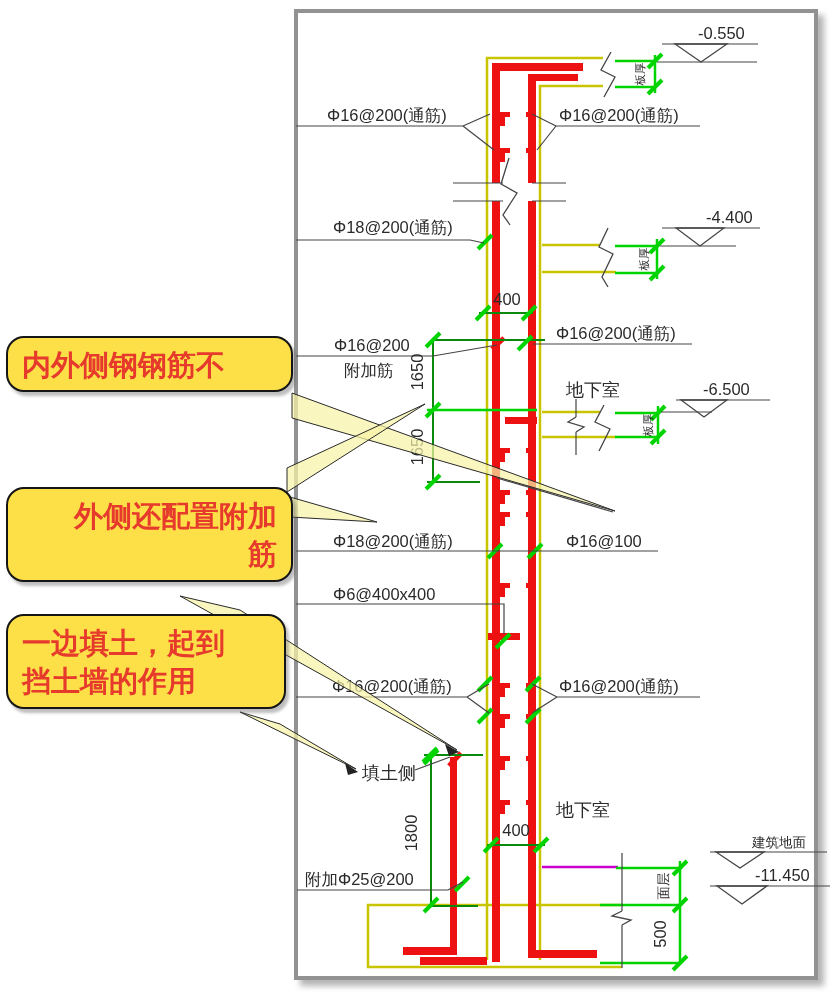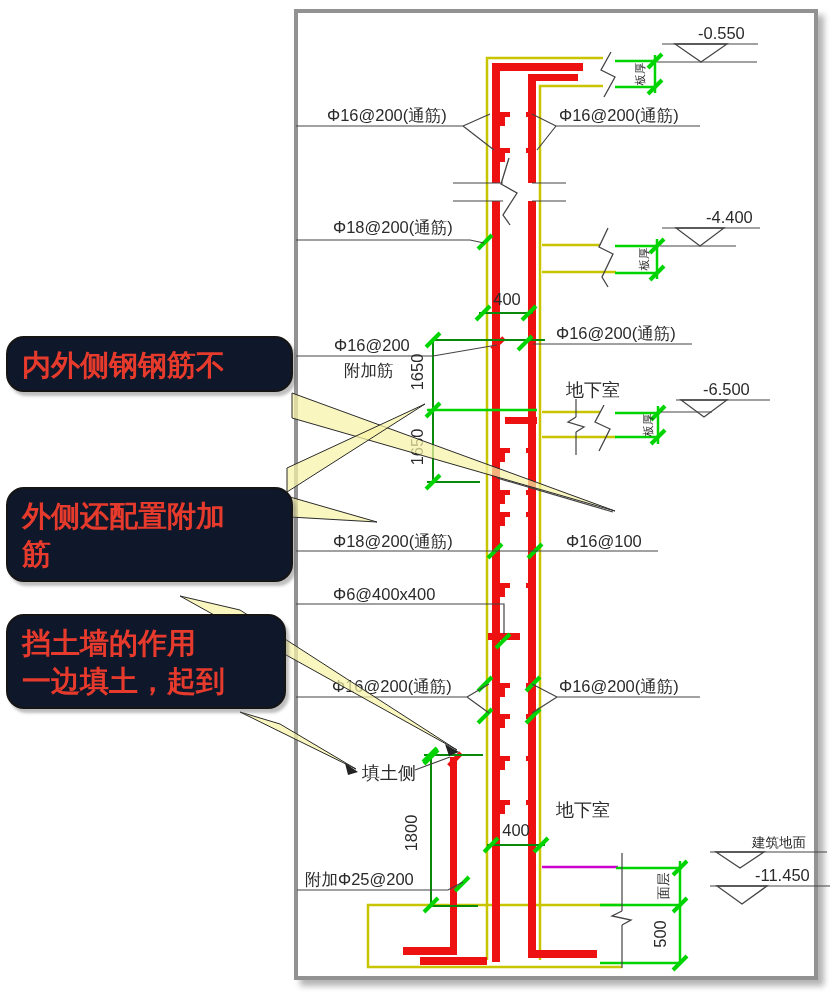--- a/index.html
+++ b/index.html
@@ -9,7 +9,7 @@
          background:#ffffff;border:4px solid #929292;box-sizing:border-box;
          box-shadow:6px 6px 6px #b5b5b5;}
   #drawing{position:absolute;left:0;top:0;z-index:5;}
-  .callout{position:absolute;left:6px;z-index:10;background:#0f172a;
+  .callout{position:absolute;left:6px;z-index:10;background:#fde047;
            border:2px solid #151515;border-radius:18px;
            box-shadow:3px 4px 3px rgba(110,110,110,.45);
            padding:8px 14px 6px 14px;font-weight:bold;font-size:29px;

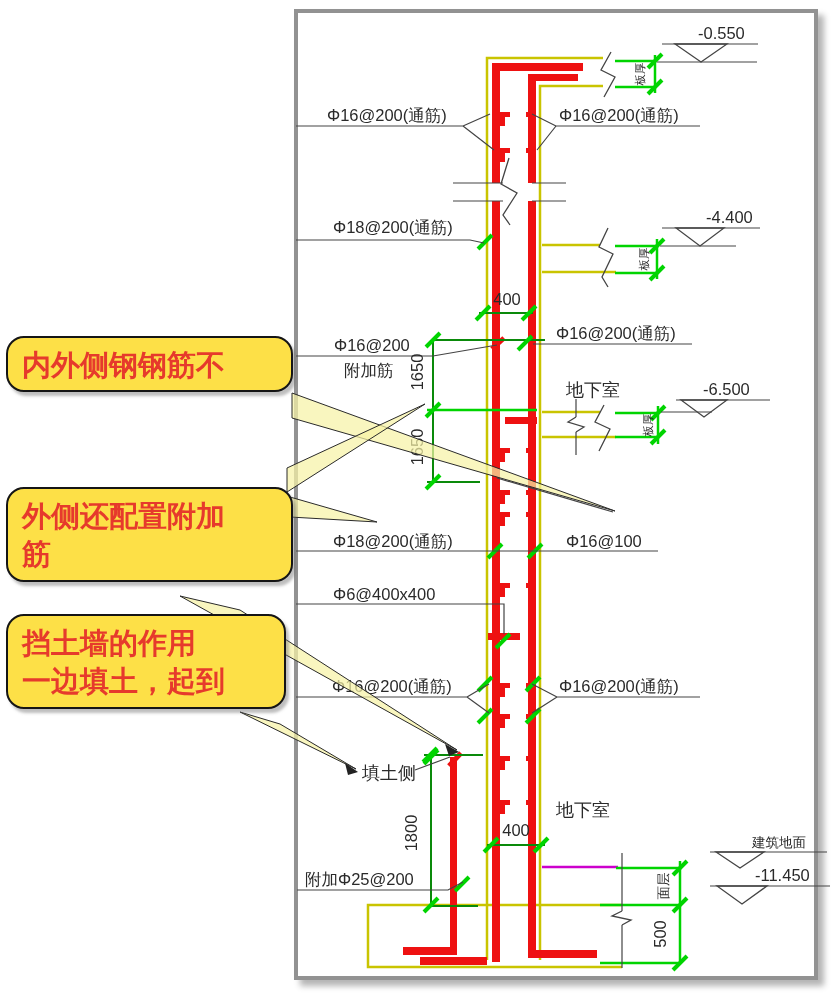--- a/index.html
+++ b/index.html
@@ -15,7 +15,7 @@
            padding:8px 14px 6px 14px;font-weight:bold;font-size:29px;
            line-height:1.32;color:#e63a2c;}
   #callout-1{top:336px;width:255px;}
-  #callout-2{top:487px;width:255px;}
+  #callout-2{top:487px;width:255px;text-align:right;}
   #callout-3{top:614px;width:248px;}
   text{fill:#2a2a2a;font-size:16.5px;font-family:"Liberation Sans","DejaVu Sans",sans-serif;}
   text.big{font-size:18px;}

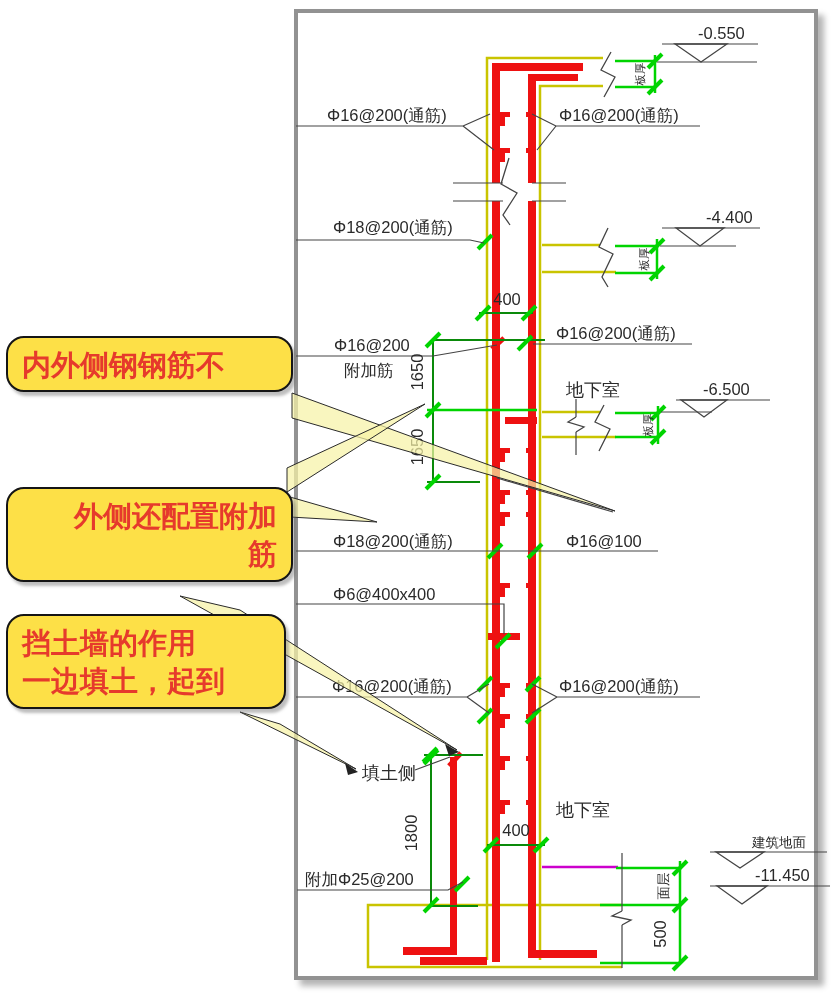--- a/index.html
+++ b/index.html
@@ -238,8 +238,8 @@
   <div>筋</div>
 </div>
 <div class="callout" id="callout-3">
+  <div>一边填土，起到</div>
   <div>挡土墙的作用</div>
-  <div>一边填土，起到</div>
 </div>
 
 </body></html>

